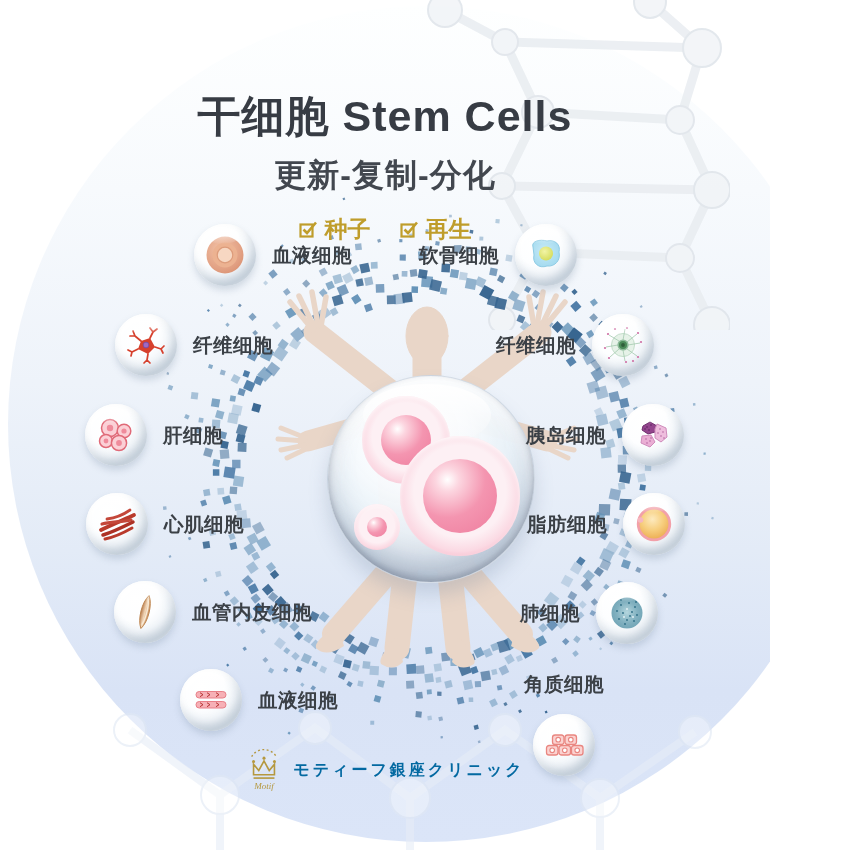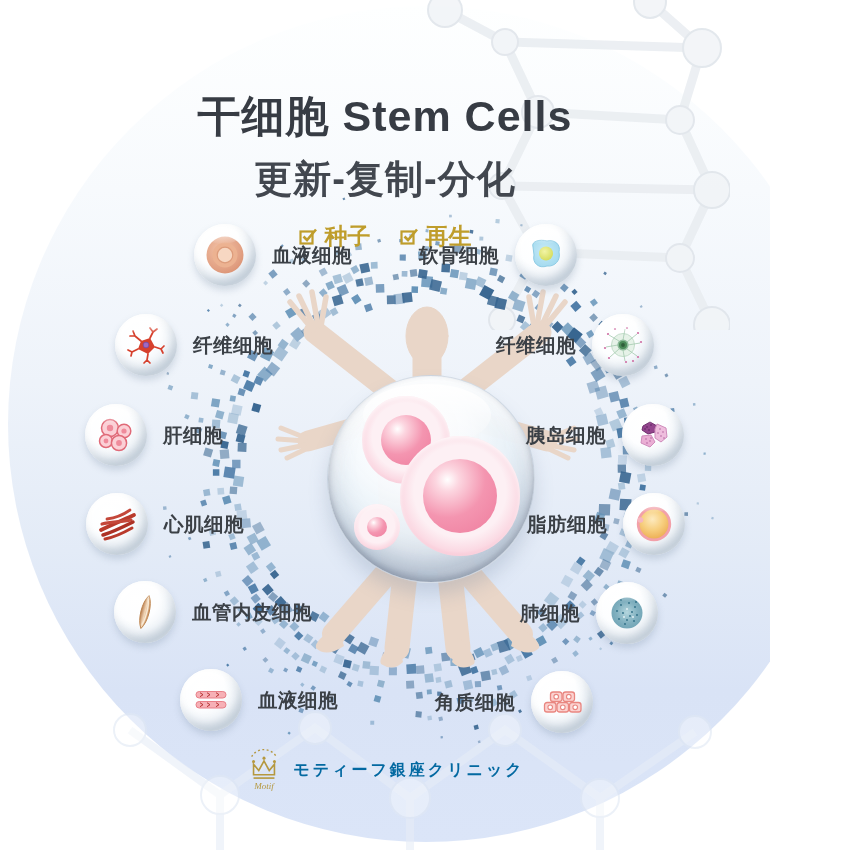--- a/index.html
+++ b/index.html
@@ -18,7 +18,7 @@
   
   .title-block{position:absolute;left:0;right:0;top:88px;text-align:center;z-index:6;}
   .title-block h1{margin:0;font-size:43px;font-weight:700;color:#373c44;letter-spacing:1px;}
-  .subtitle{margin-top:8px;font-size:38px;font-weight:600;color:#42474f;letter-spacing:1px;}
+  .subtitle{margin-top:8px;font-size:32px;font-weight:600;color:#42474f;letter-spacing:1px;}
   .tags{margin-top:16px;display:flex;justify-content:center;gap:29px;}
   .tag{display:flex;align-items:center;gap:7px;font-size:23px;font-weight:700;color:#bf9d2b;}
   .tag svg{display:block;}

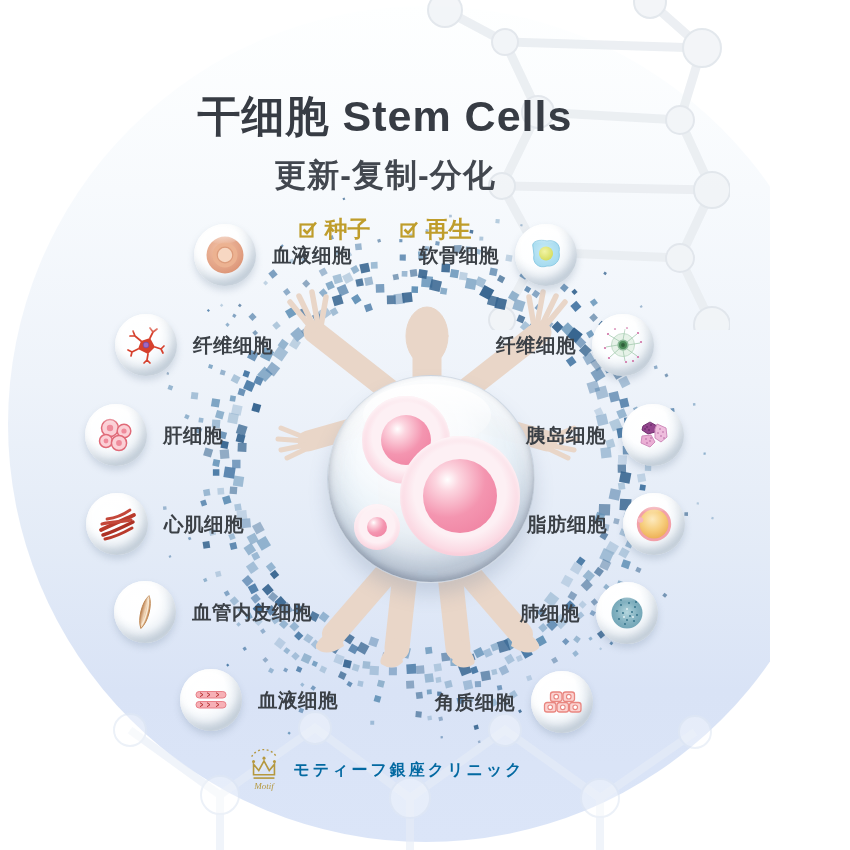--- a/index.html
+++ b/index.html
@@ -70,7 +70,7 @@
   .p-liver{left:85px;top:404px;}    .p-islet{right:86px;top:404px;}
   .p-cardiac{left:86px;top:493px;}  .p-fat{right:85px;top:493px;}
   .p-endo{left:114px;top:581px;}    .p-lung{right:112px;top:582px;}
-  .p-bone{left:180px;top:669px;}    .p-keratin{right:177px;top:671px;}
+  .p-bone{left:180px;top:669px;}    .p-keratin{right:166px;top:671px;flex-direction:column;}
 
   
   .logo{position:absolute;left:0;right:0;top:748px;display:flex;justify-content:center;align-items:center;gap:10px;z-index:6;}

